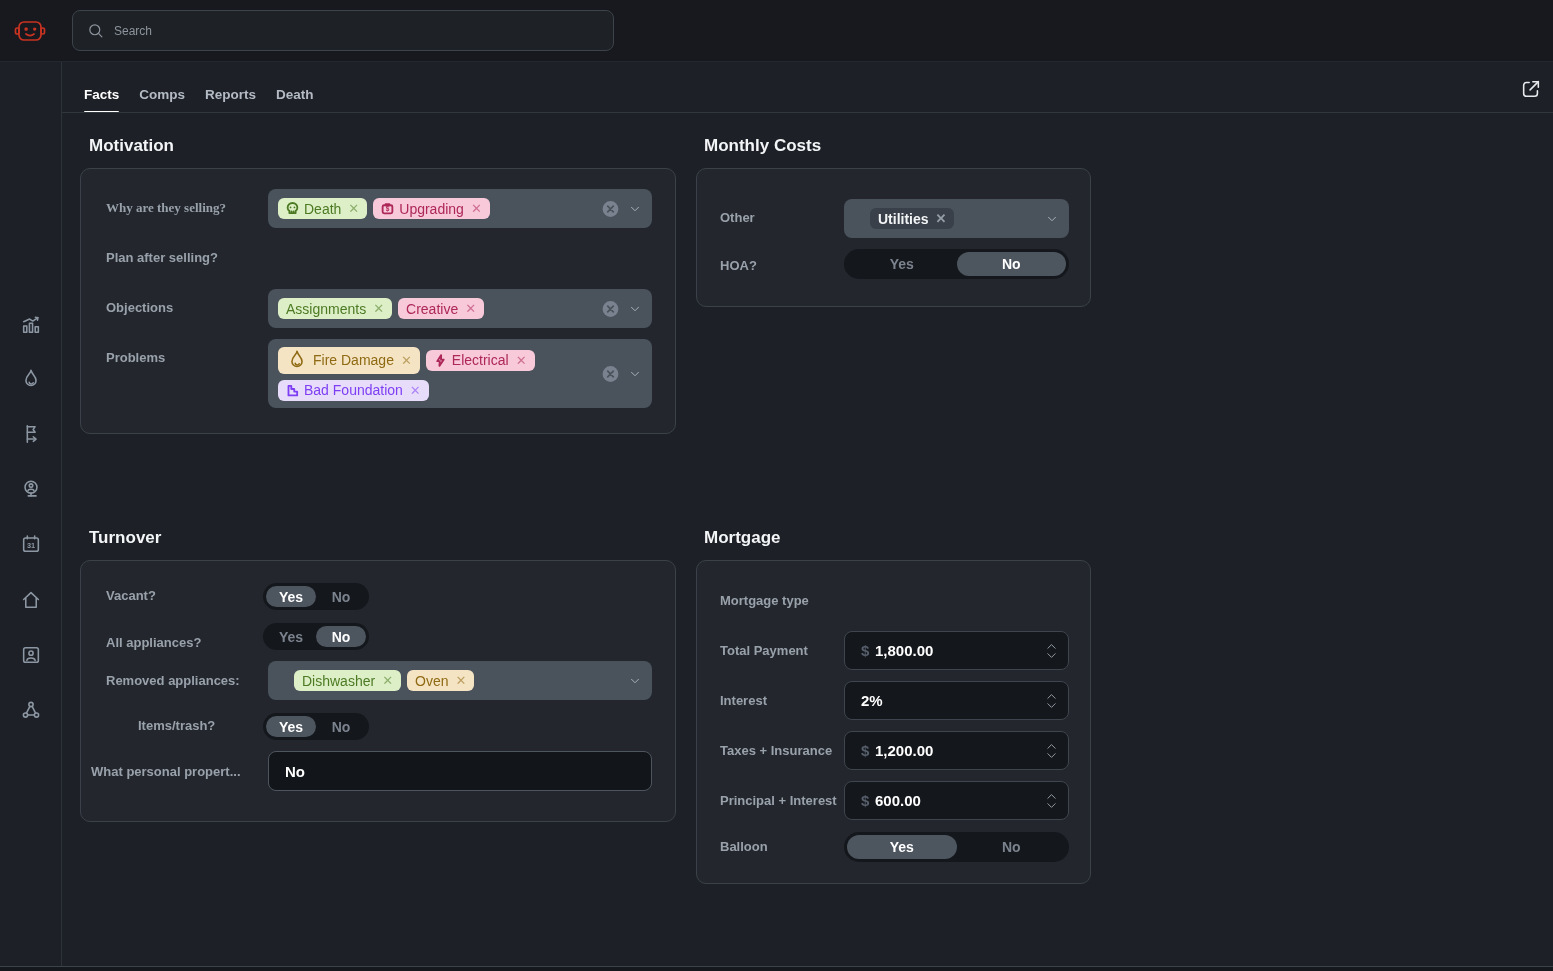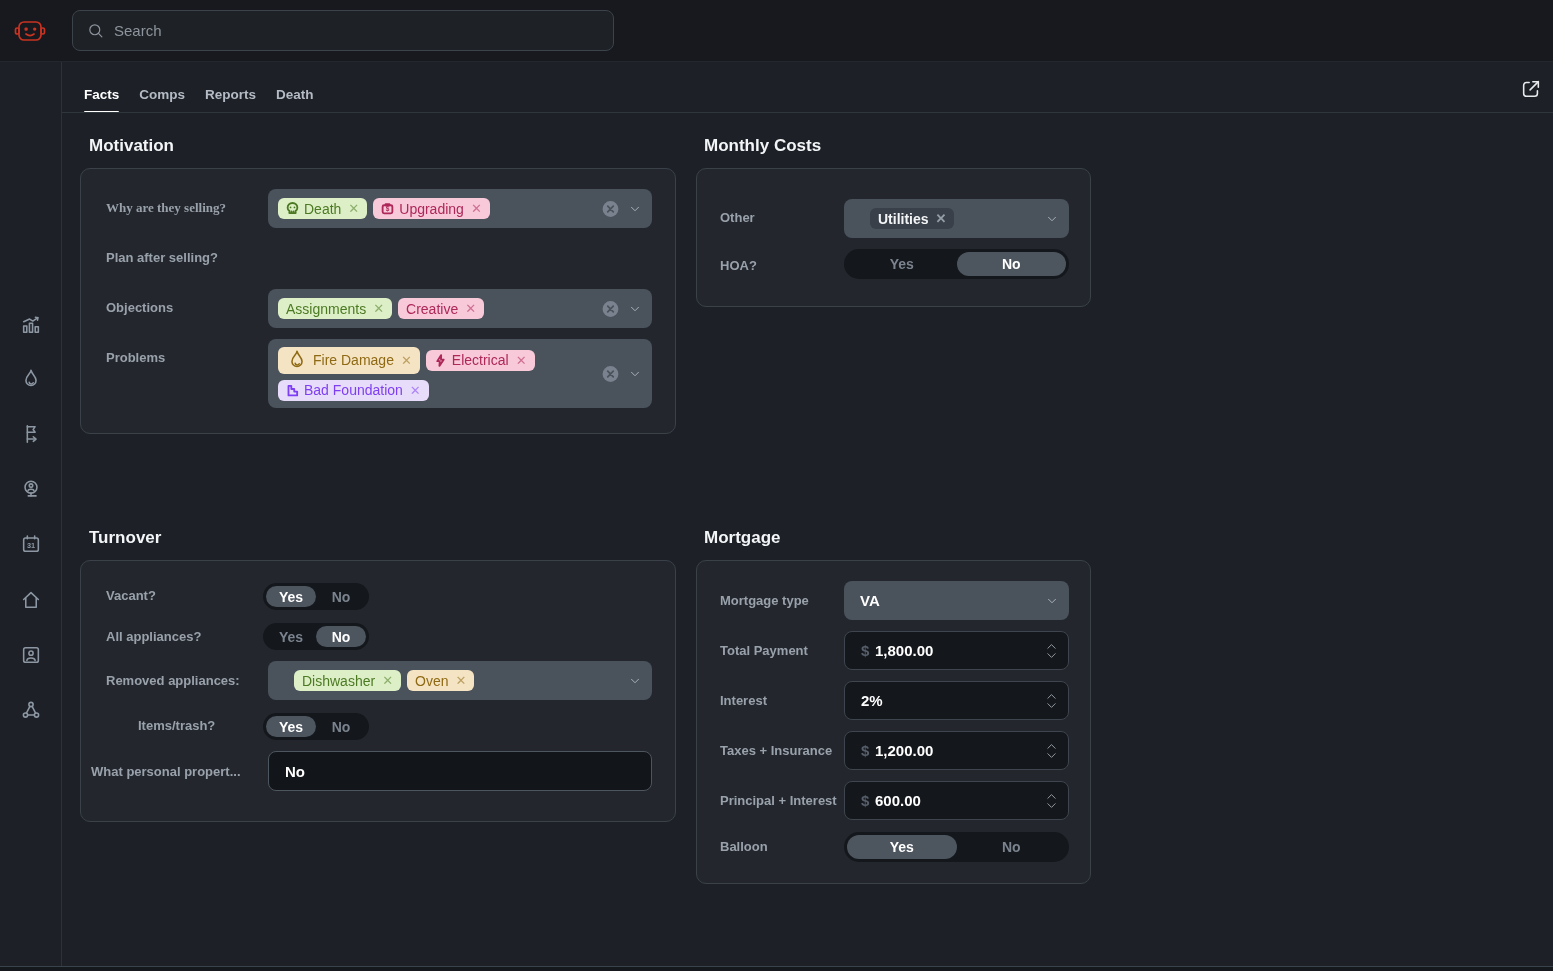--- a/index.html
+++ b/index.html
@@ -10,7 +10,7 @@
   .topbar{position:absolute;left:0;top:0;width:1553px;height:62px;background:#17191e;border-bottom:1px solid #23282e;}
   .logo{position:absolute;left:14px;top:16px;width:32px;height:30px;}
   .searchbox{position:absolute;left:72px;top:10px;width:542px;height:41px;background:#1e2126;border:1px solid #3c434b;border-radius:8px;display:flex;align-items:center;padding:0 14px;gap:10px;}
-  .searchbox .ph{color:#8d949d;font-size:15px;}
+  .searchbox .ph{color:#8d949d;font-size:12px;}
 
   
   .sidebar{position:absolute;left:0;top:62px;width:62px;height:909px;background:#1d2127;border-right:1px solid #2b323a;}

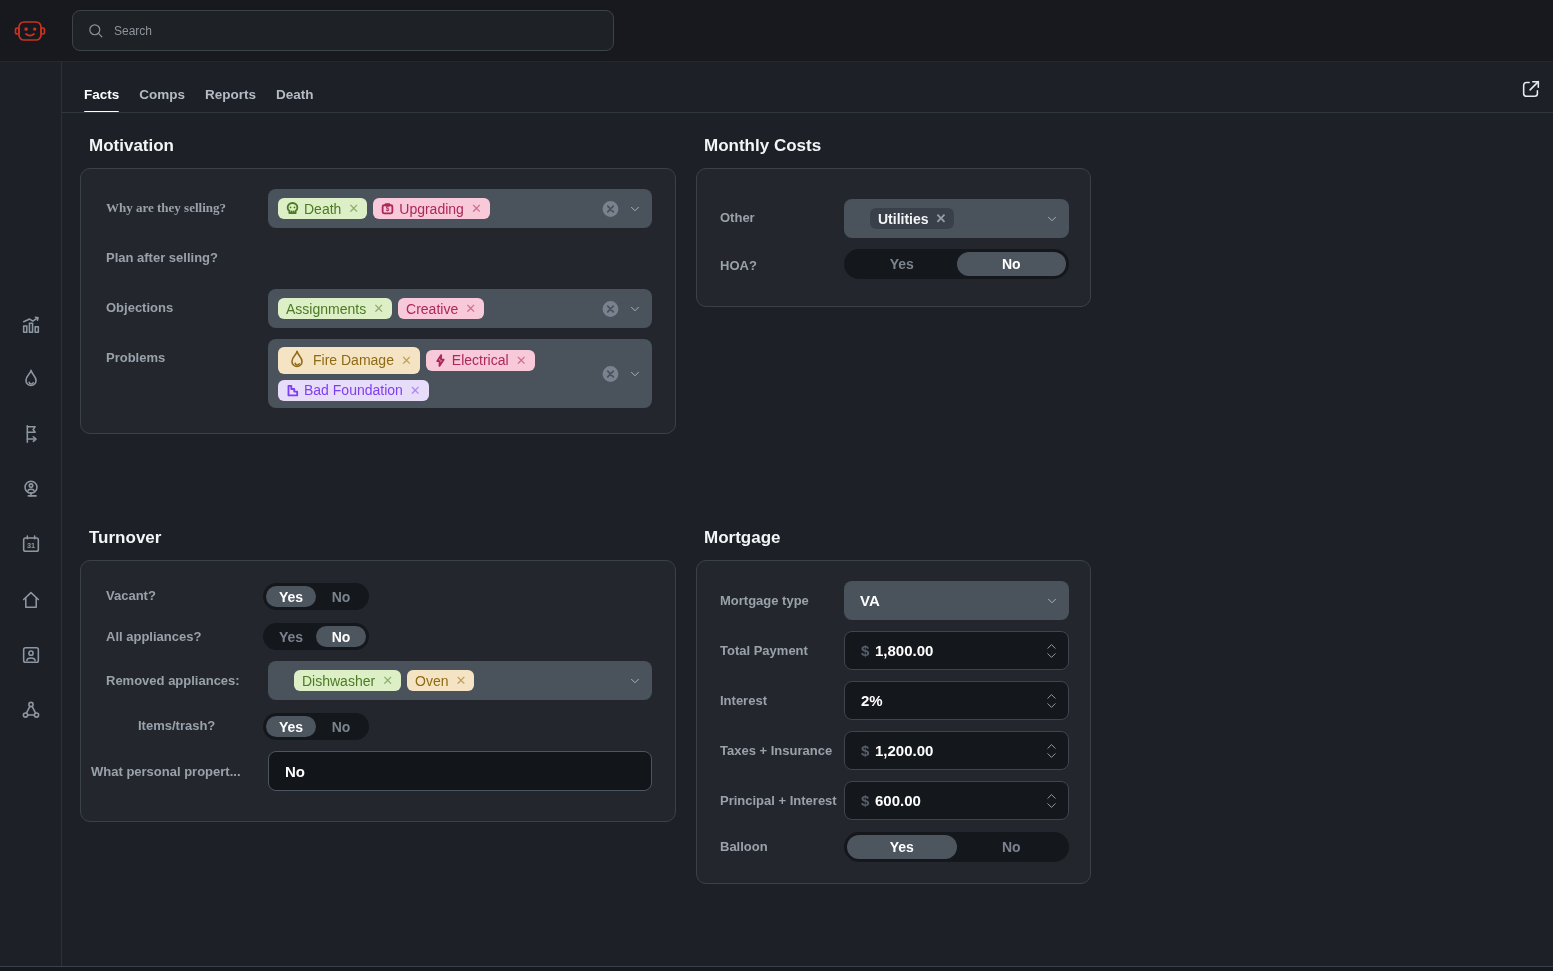--- a/index.html
+++ b/index.html
@@ -292,12 +292,6 @@
   <div class="hd" style="left:704px;top:528px;">Mortgage</div>
   <div class="panel" style="left:696px;top:560px;width:395px;height:324px;">
     <div class="lbl" style="left:23px;top:32px;">Mortgage type</div>
-    <div class="select" style="left:147px;top:20px;width:225px;height:39px;">
-      <span class="val">VA</span>
-      <span class="chev"><svg width="14" height="14" viewBox="0 0 24 24" stroke="currentColor" fill="none" stroke-width="1.7" stroke-linecap="round" stroke-linejoin="round">
-            <path d="M6 9l6 6 6-6"></path>
-          </svg></span>
-    </div>
 
     <div class="lbl" style="left:23px;top:82px;">Total Payment</div>
     <div class="numinput" style="left:147px;top:70px;width:225px;height:39px;">

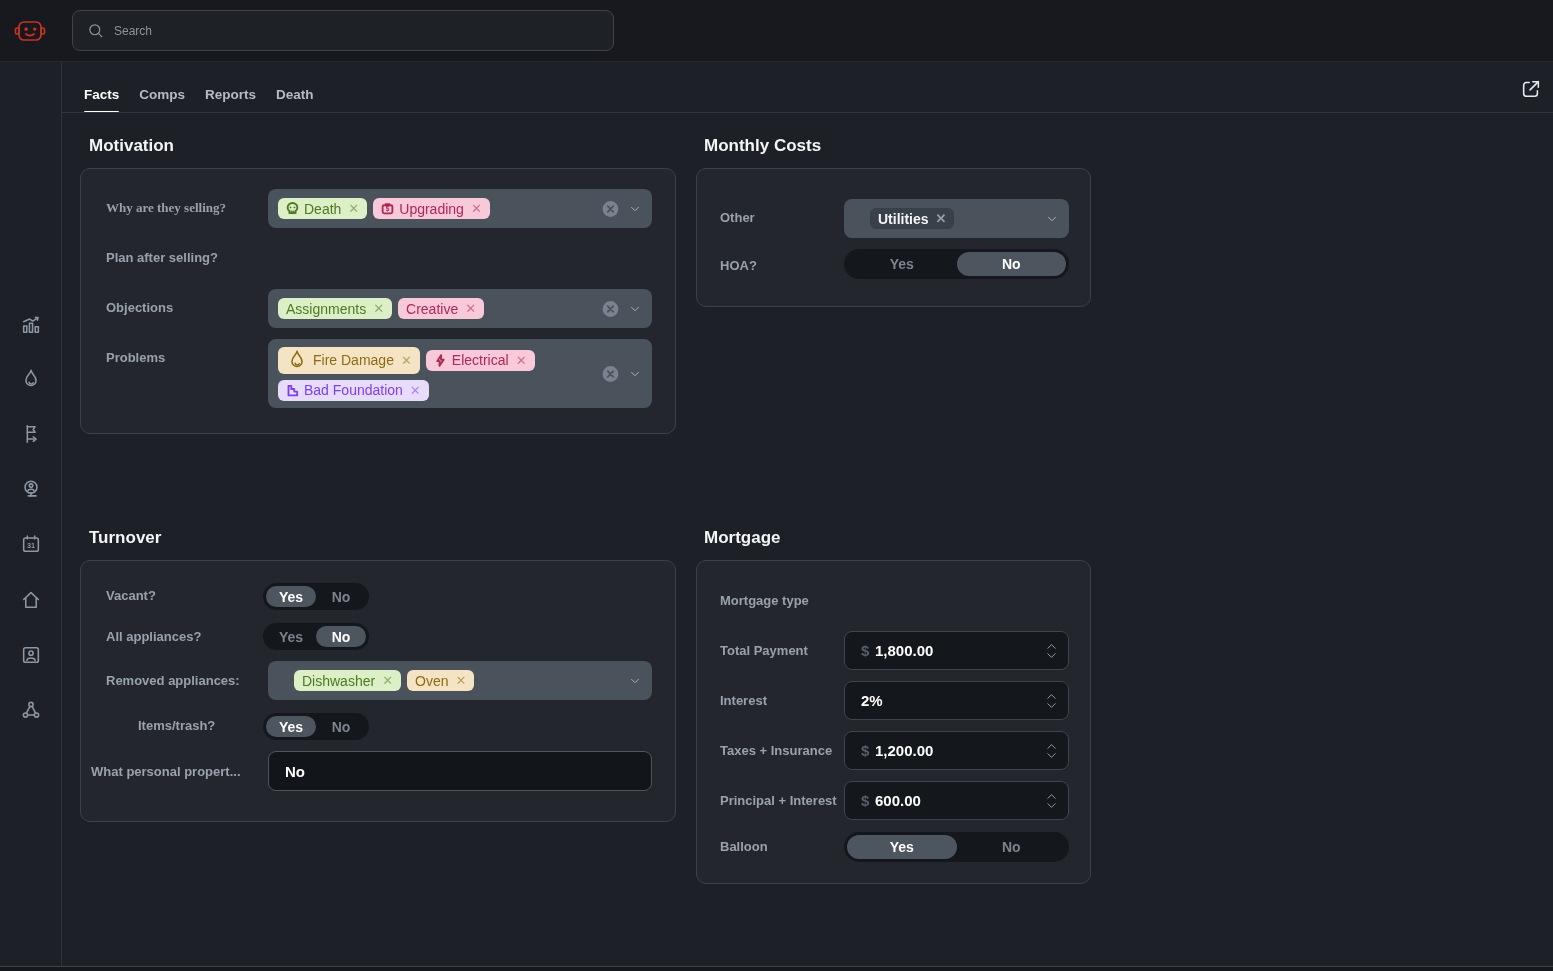--- a/index.html
+++ b/index.html
@@ -257,7 +257,7 @@
         <span class="opt">No</span>
       </div>
 
-    <div class="lbl" style="left:25px;top:68px;">All appliances?</div>
+    <div class="lbl" style="left:25px;top:74px;">All appliances?</div>
     <div class="toggle" style="left:182px;top:62px;width:106px;height:27px;">
         <span class="opt">Yes</span>
         <span class="opt sel">No</span>

